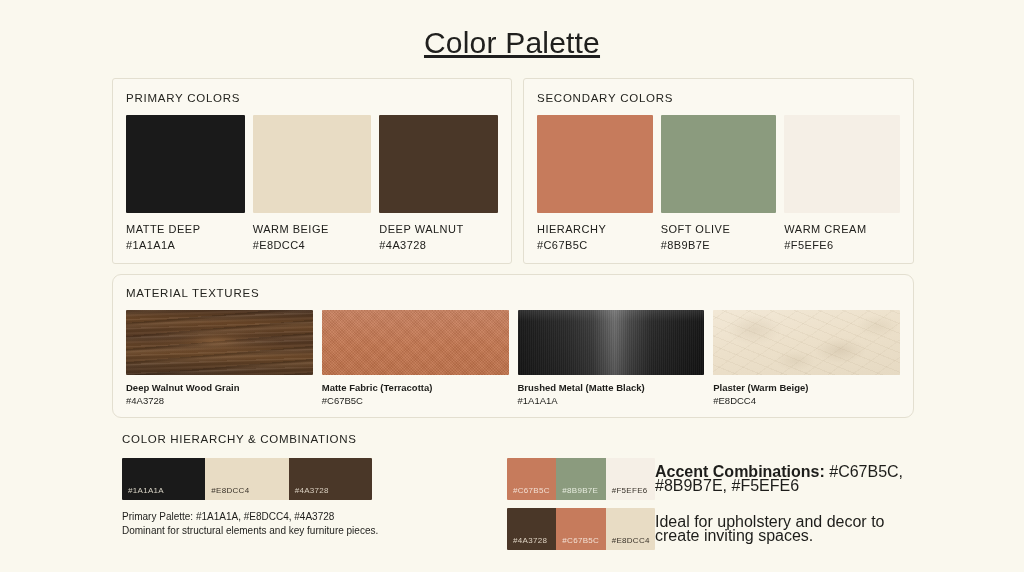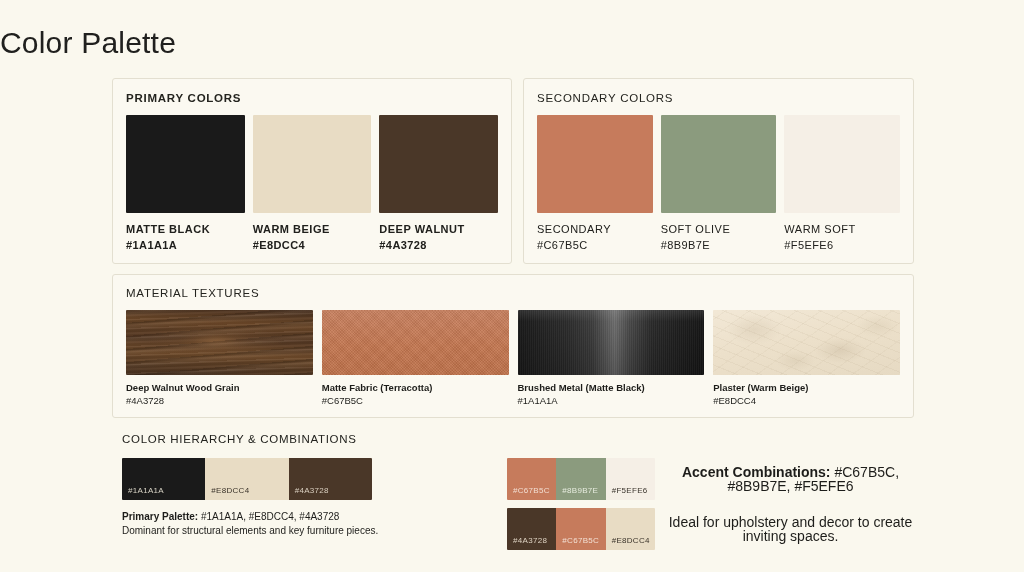--- a/index.html
+++ b/index.html
@@ -23,8 +23,9 @@
 
   
   .header {
-    text-align: left;
+    text-align: center;
     padding-top: 24px;
+    text-decoration: underline;
   }
   .title {
     font-size: 30px;

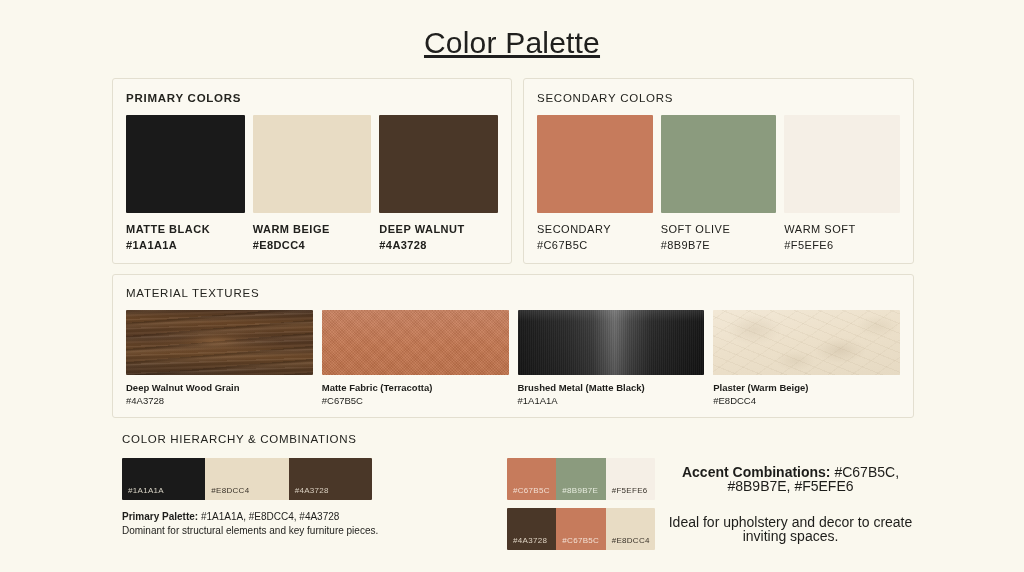--- a/index.html
+++ b/index.html
@@ -56,7 +56,7 @@
     box-sizing: border-box;
     padding: 12px 13px 11px 13px;
   }
-  .panel-primary { width: 400px; font-weight: bold; }
+  .panel-primary { width: 400px; }
   .panel-secondary { width: 391px; }
 
   .panel-title {

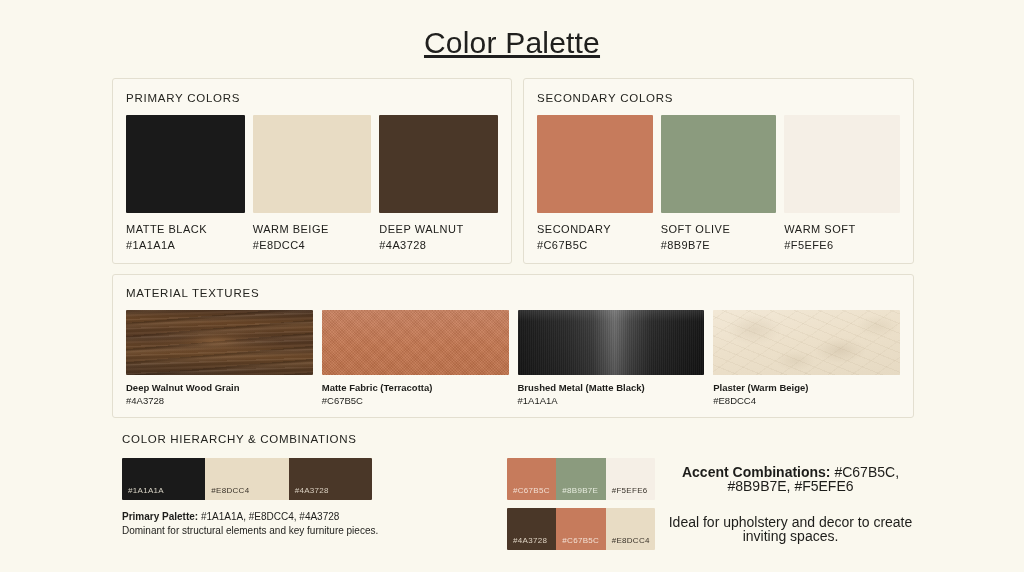--- a/index.html
+++ b/index.html
@@ -280,7 +280,7 @@
       <div class="swatch-row">
         <div class="swatch-cell">
           <div class="swatch-chip" style="background:#1A1A1A"></div>
-          <div class="swatch-name">MATTE BLACK</div>
+          <div class="swatch-name">MATTE DEEP</div>
           <div class="swatch-hex">#1A1A1A</div>
         </div>
         <div class="swatch-cell">

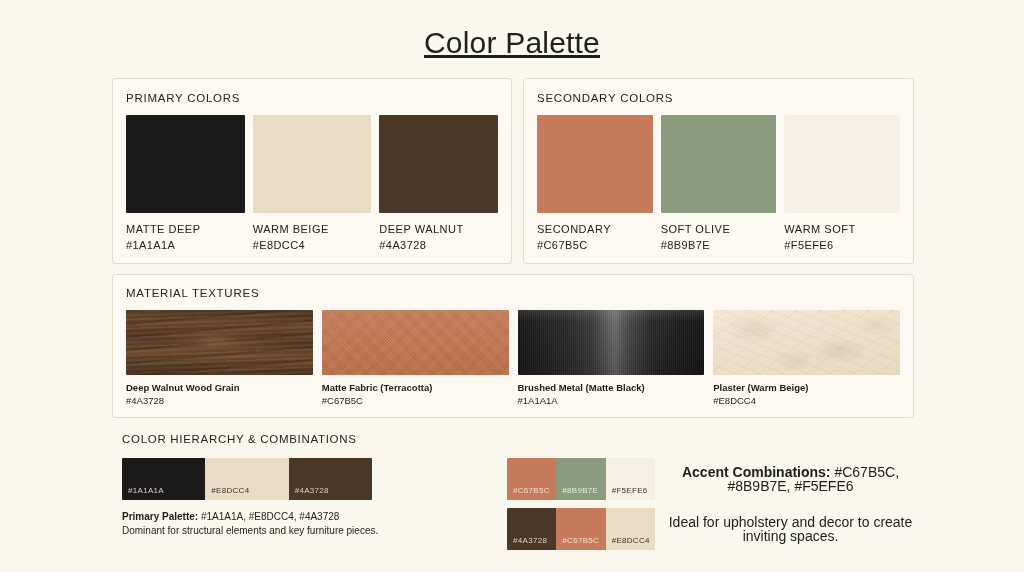--- a/index.html
+++ b/index.html
@@ -301,7 +301,7 @@
       <div class="swatch-row">
         <div class="swatch-cell">
           <div class="swatch-chip" style="background:#C67B5C"></div>
-          <div class="swatch-name">SECONDARY</div>
+          <div class="swatch-name">HIERARCHY</div>
           <div class="swatch-hex">#C67B5C</div>
         </div>
         <div class="swatch-cell">

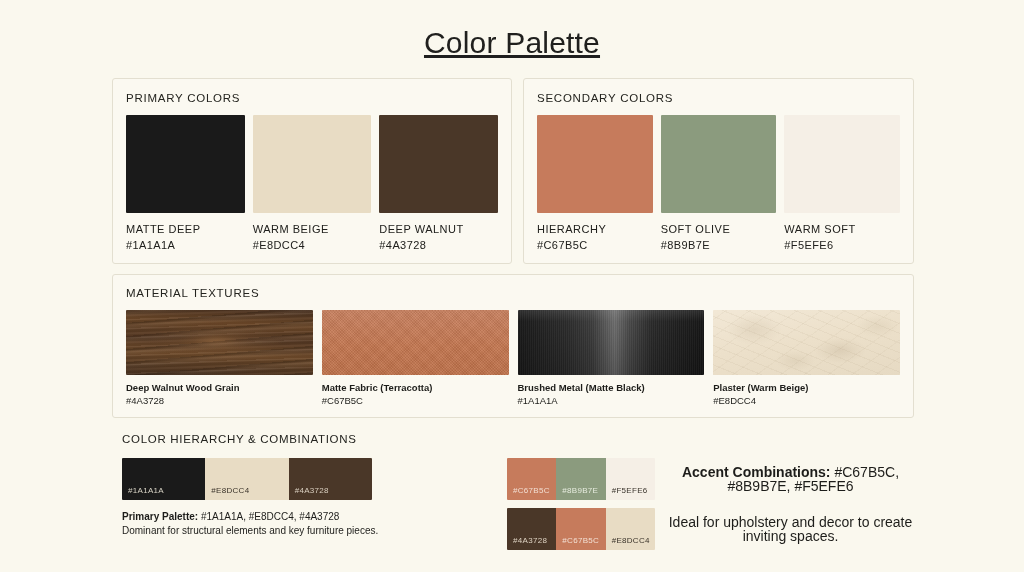--- a/index.html
+++ b/index.html
@@ -311,7 +311,7 @@
         </div>
         <div class="swatch-cell">
           <div class="swatch-chip" style="background:#F5EFE6"></div>
-          <div class="swatch-name">WARM SOFT</div>
+          <div class="swatch-name">WARM CREAM</div>
           <div class="swatch-hex">#F5EFE6</div>
         </div>
       </div>

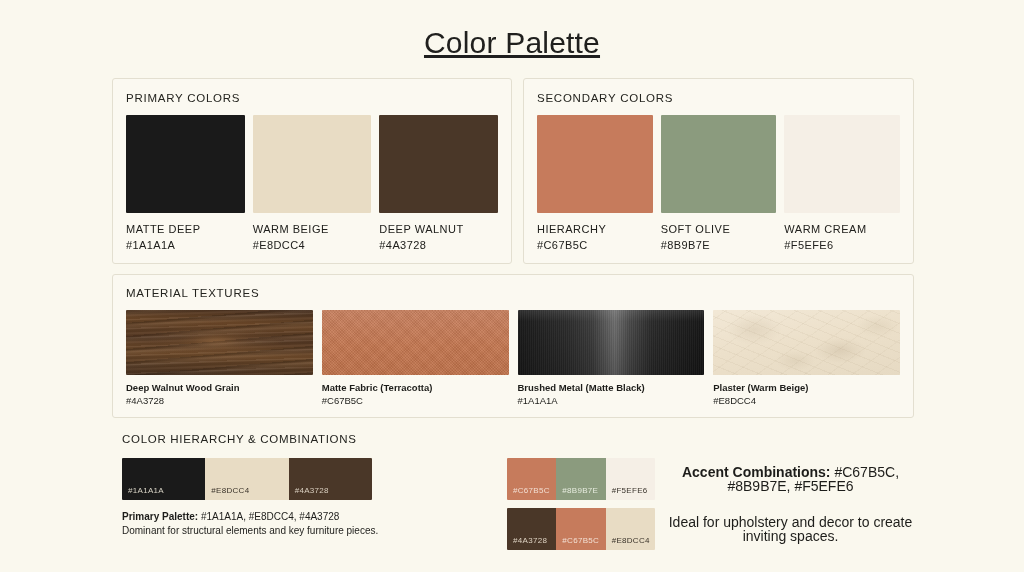--- a/index.html
+++ b/index.html
@@ -102,7 +102,7 @@
     margin: 10px 110px 0 112px;
     background: #fbf9f1;
     border: 1px solid #e3dfd0;
-    border-radius: 3px;
+    border-radius: 9px;
     box-sizing: border-box;
     padding: 11px 13px 10px 13px;
   }

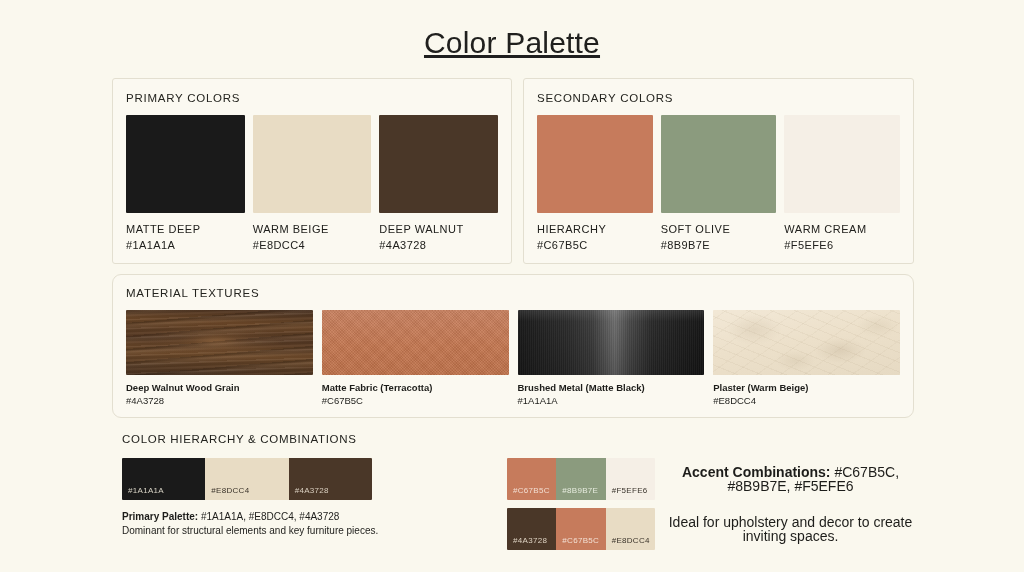--- a/index.html
+++ b/index.html
@@ -257,11 +257,10 @@
     flex: 0 0 148px;
   }
   .hier-right-text {
-    margin-left: 12px;
-    font-size: 14px;
+    margin-left: 0;
+    font-size: 16px;
     line-height: 14px;
     color: #1d1d1a;
-    text-align: center;
   }
 </style>
 </head>

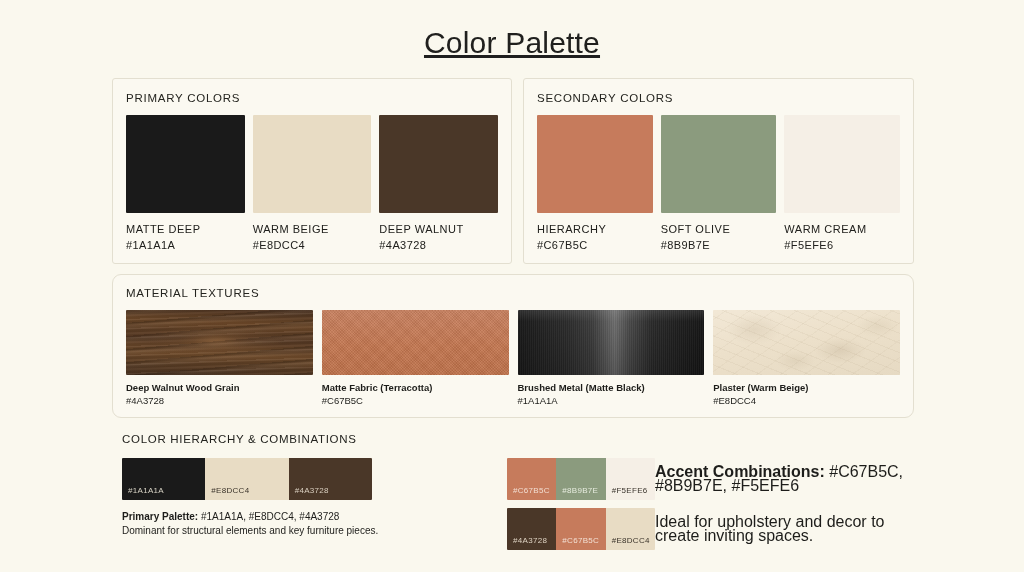--- a/index.html
+++ b/index.html
@@ -244,7 +244,7 @@
     line-height: 14px;
     color: #1d1d1a;
   }
-  .combo-desc b { font-weight: bold; }
+  .combo-desc b { font-weight: normal; }
 
   .hier-right-row {
     display: flex;

